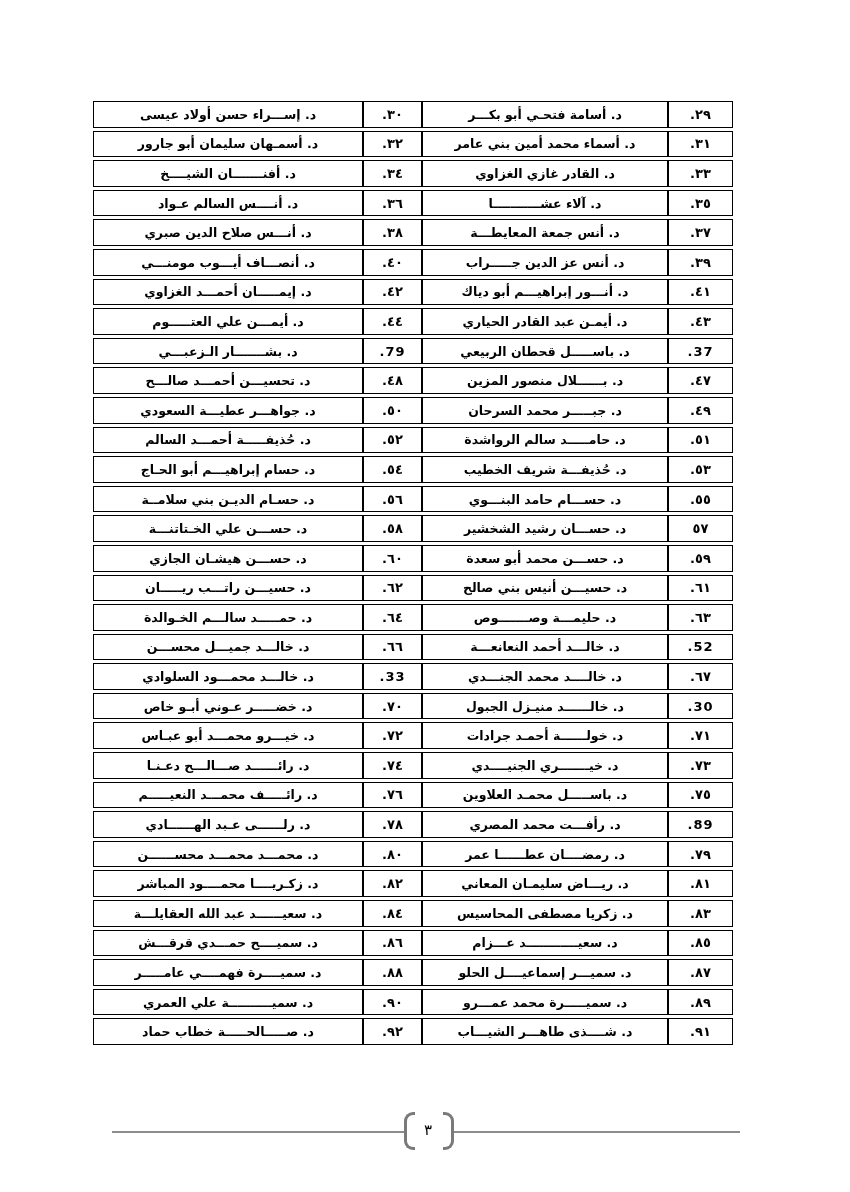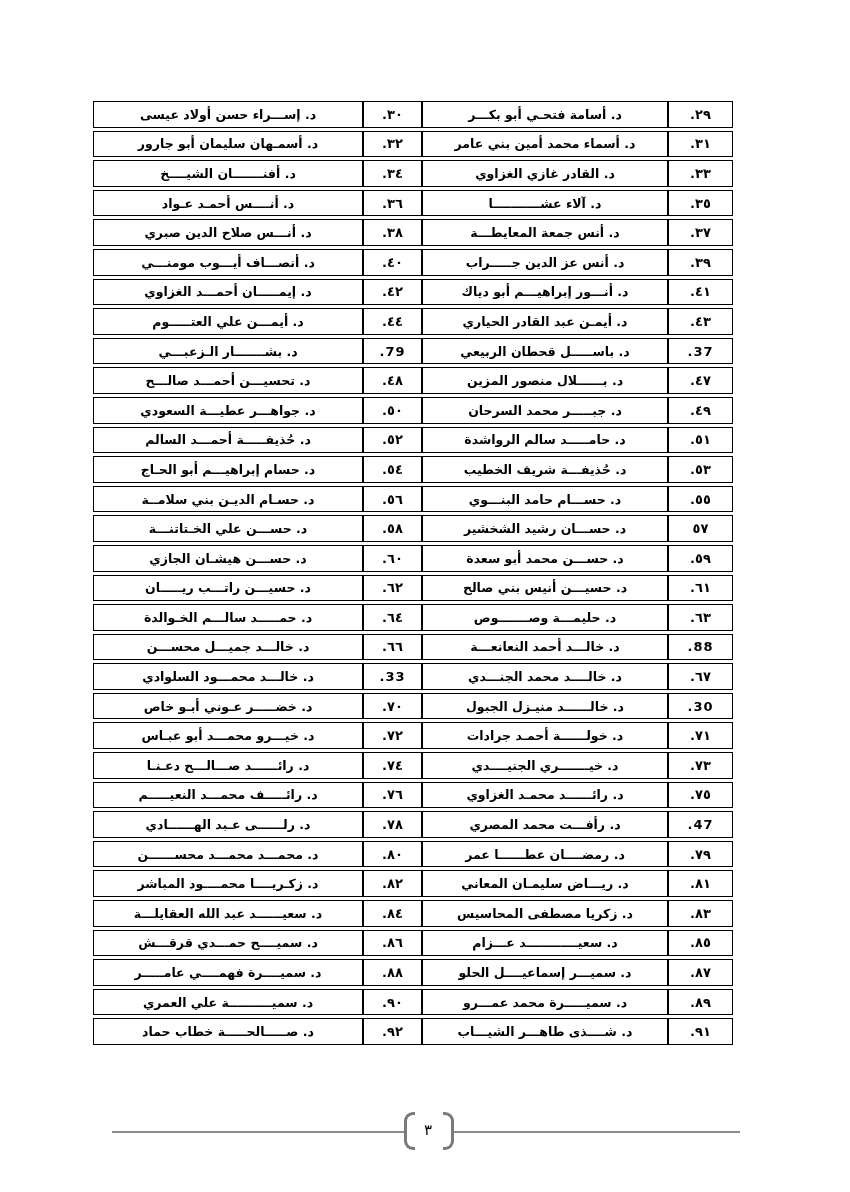--- a/index.html
+++ b/index.html
@@ -74,7 +74,7 @@
       <td class="num">٣٥.</td>
       <td class="name">د. آلاء عشـــــــــــا</td>
       <td class="num">٣٦.</td>
-      <td class="name">د. أنــــس أحمـد عـواد</td>
+      <td class="name">د. أنــــس السالم عـواد</td>
     </tr>
         <tr>
       <td class="num">٣٧.</td>

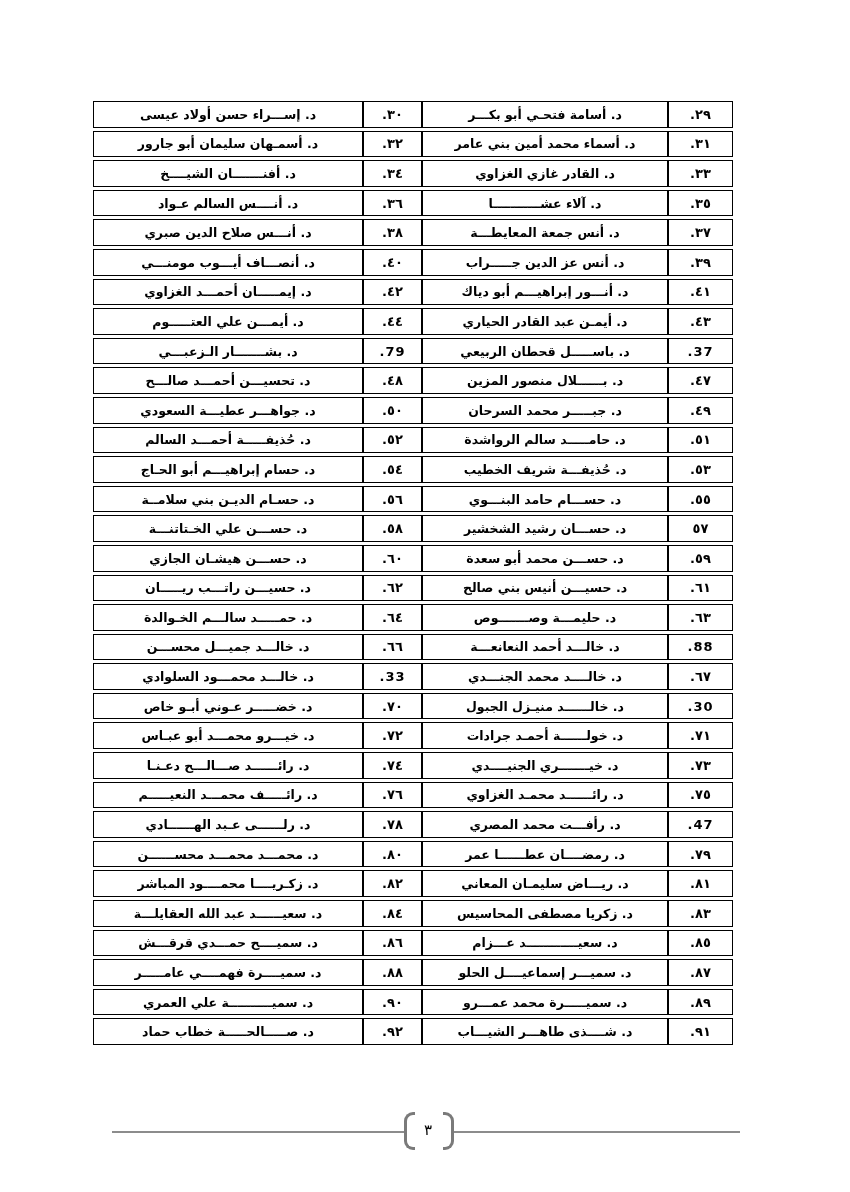--- a/index.html
+++ b/index.html
@@ -161,7 +161,7 @@
       <td class="name">د. حمـــــد سالـــم الخـوالدة</td>
     </tr>
         <tr>
-      <td class="num">88.</td>
+      <td class="num">52.</td>
       <td class="name">د. خالـــد أحمد النعانعـــة</td>
       <td class="num">٦٦.</td>
       <td class="name">د. خالـــد جميـــل محســـن</td>

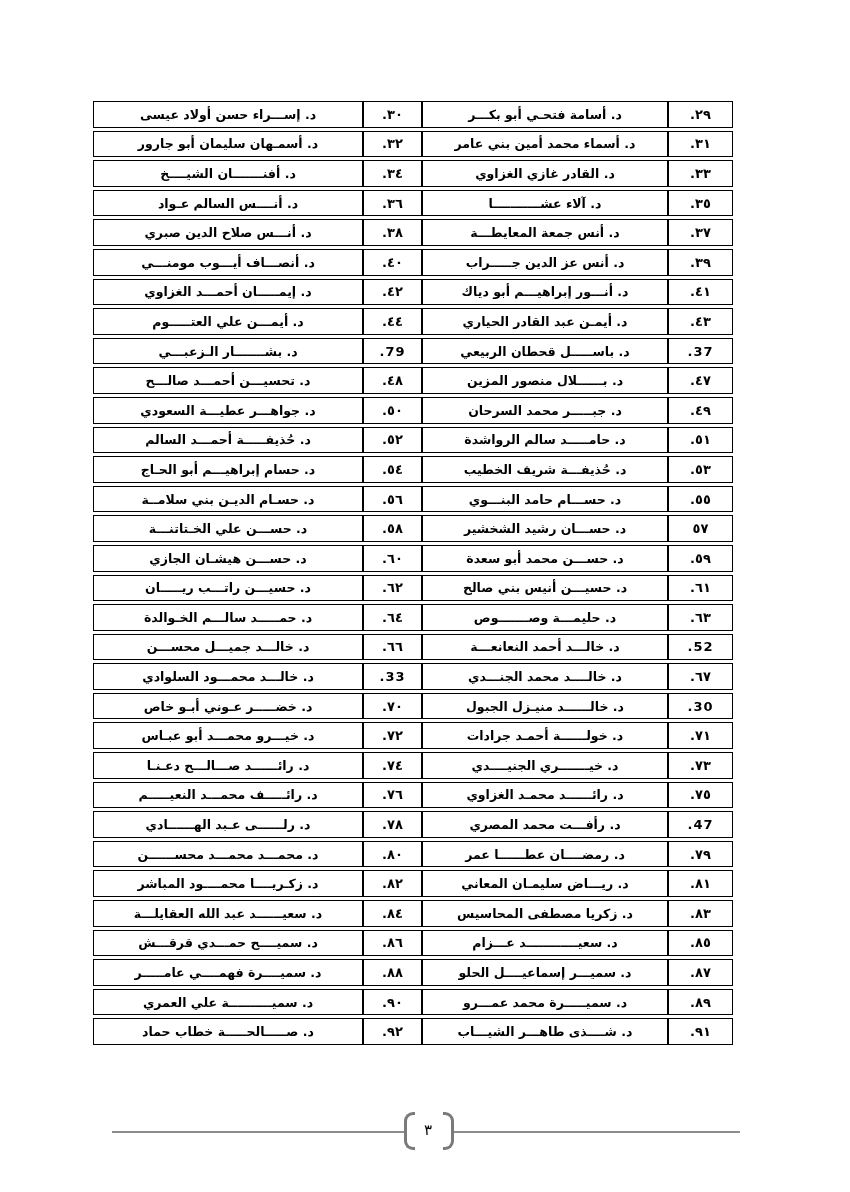--- a/index.html
+++ b/index.html
@@ -192,7 +192,7 @@
     </tr>
         <tr>
       <td class="num">٧٥.</td>
-      <td class="name">د. رائــــــد محمـد الغزاوي</td>
+      <td class="name">د. باســـــل محمـد العلاوين</td>
       <td class="num">٧٦.</td>
       <td class="name">د. رائـــــف محمـــد النعيـــــم</td>
     </tr>

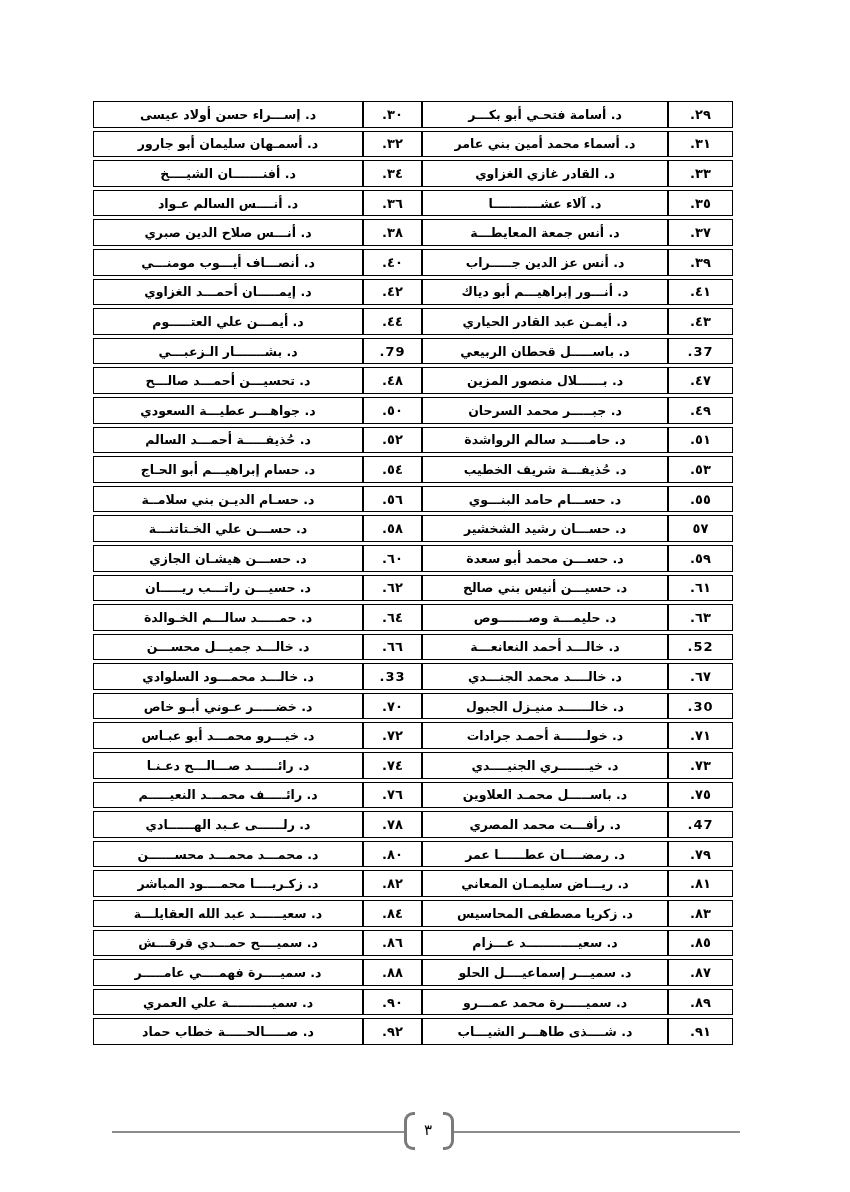--- a/index.html
+++ b/index.html
@@ -197,7 +197,7 @@
       <td class="name">د. رائـــــف محمـــد النعيـــــم</td>
     </tr>
         <tr>
-      <td class="num">47.</td>
+      <td class="num">89.</td>
       <td class="name">د. رأفـــت محمد المصري</td>
       <td class="num">٧٨.</td>
       <td class="name">د. رلــــــى عـبد الهــــــادي</td>

